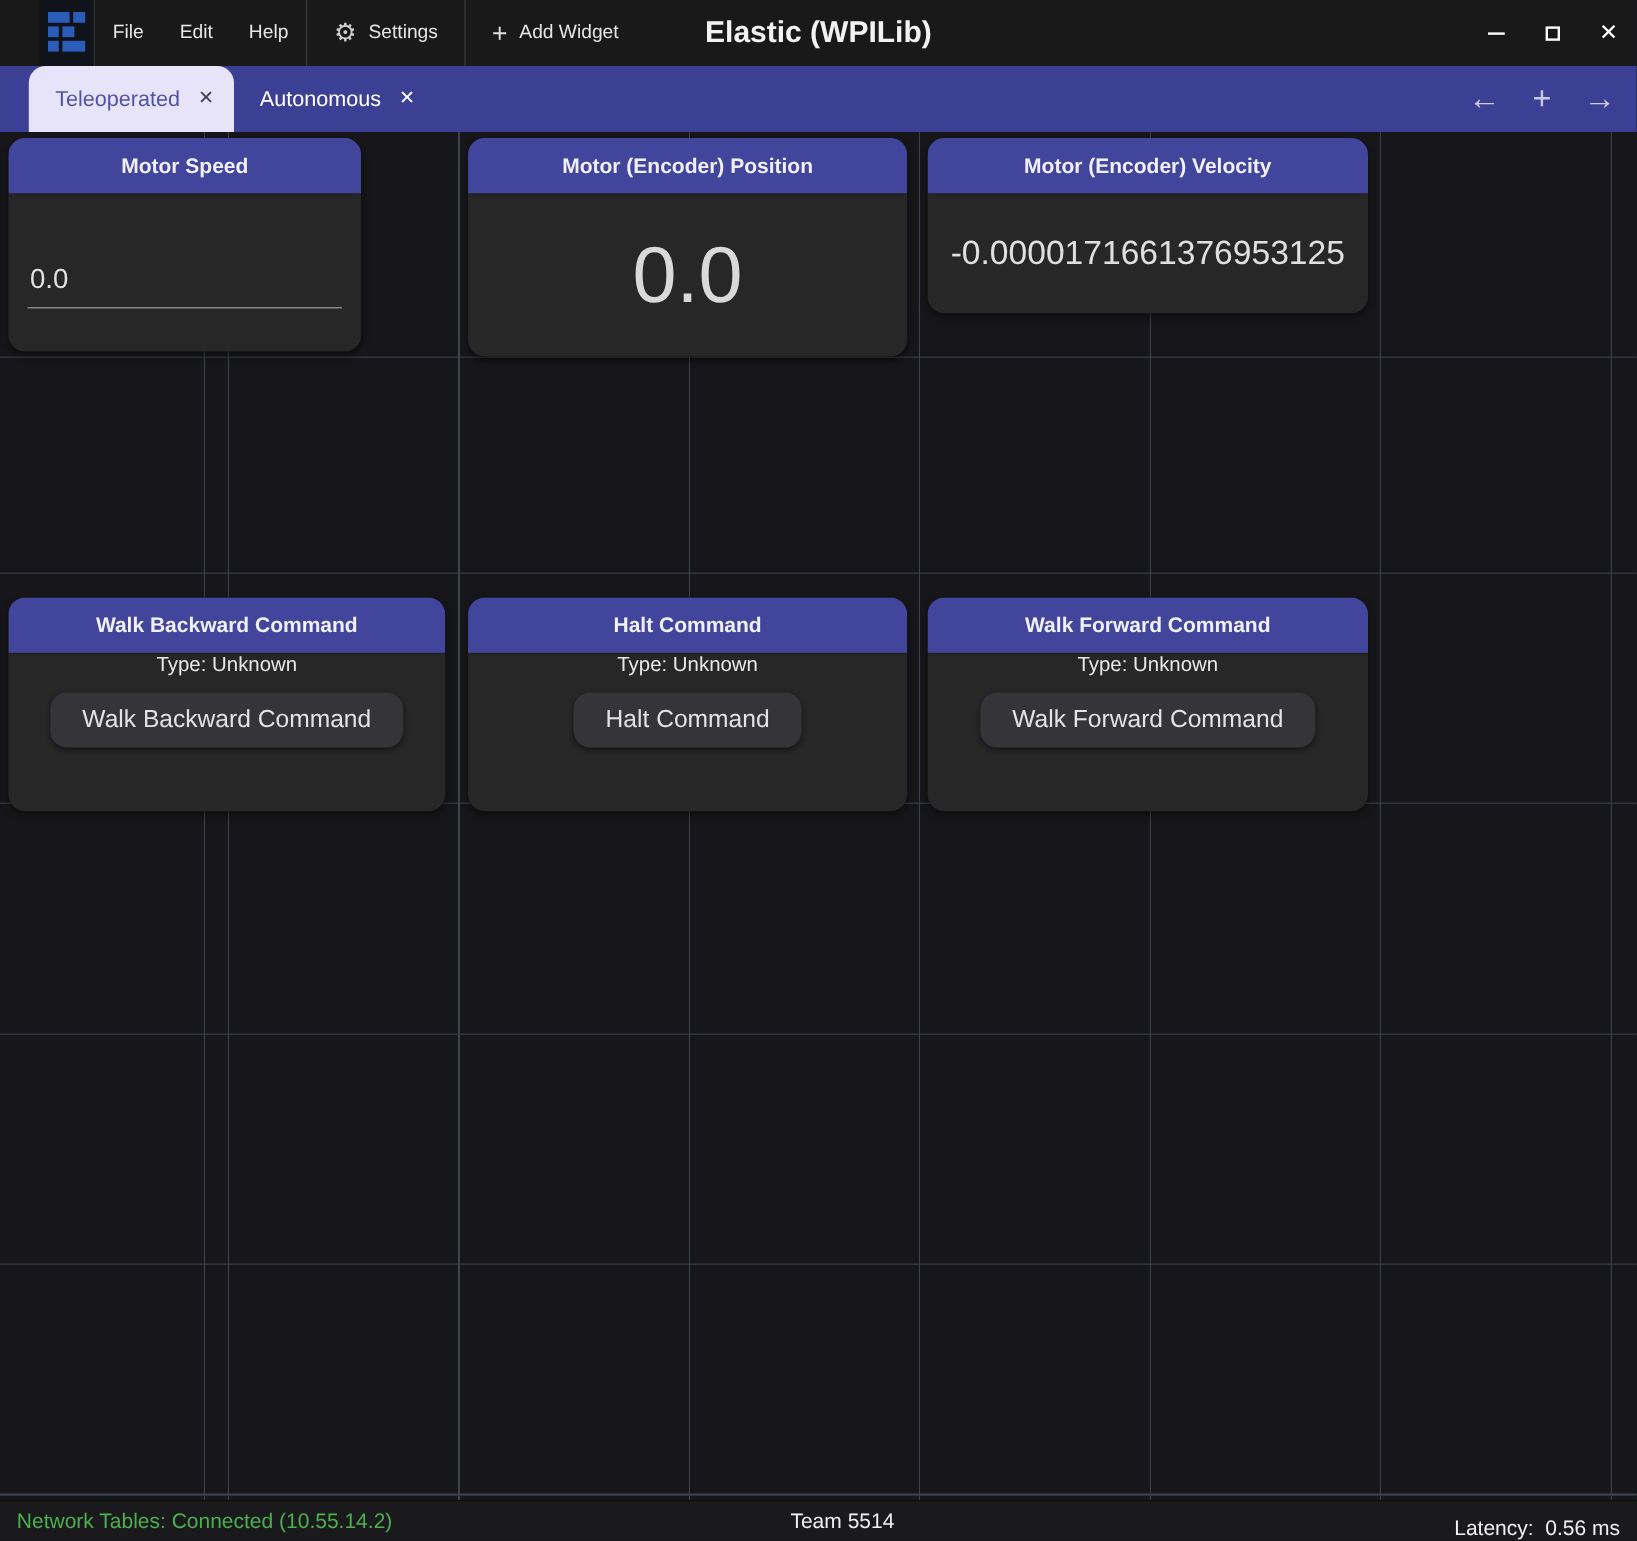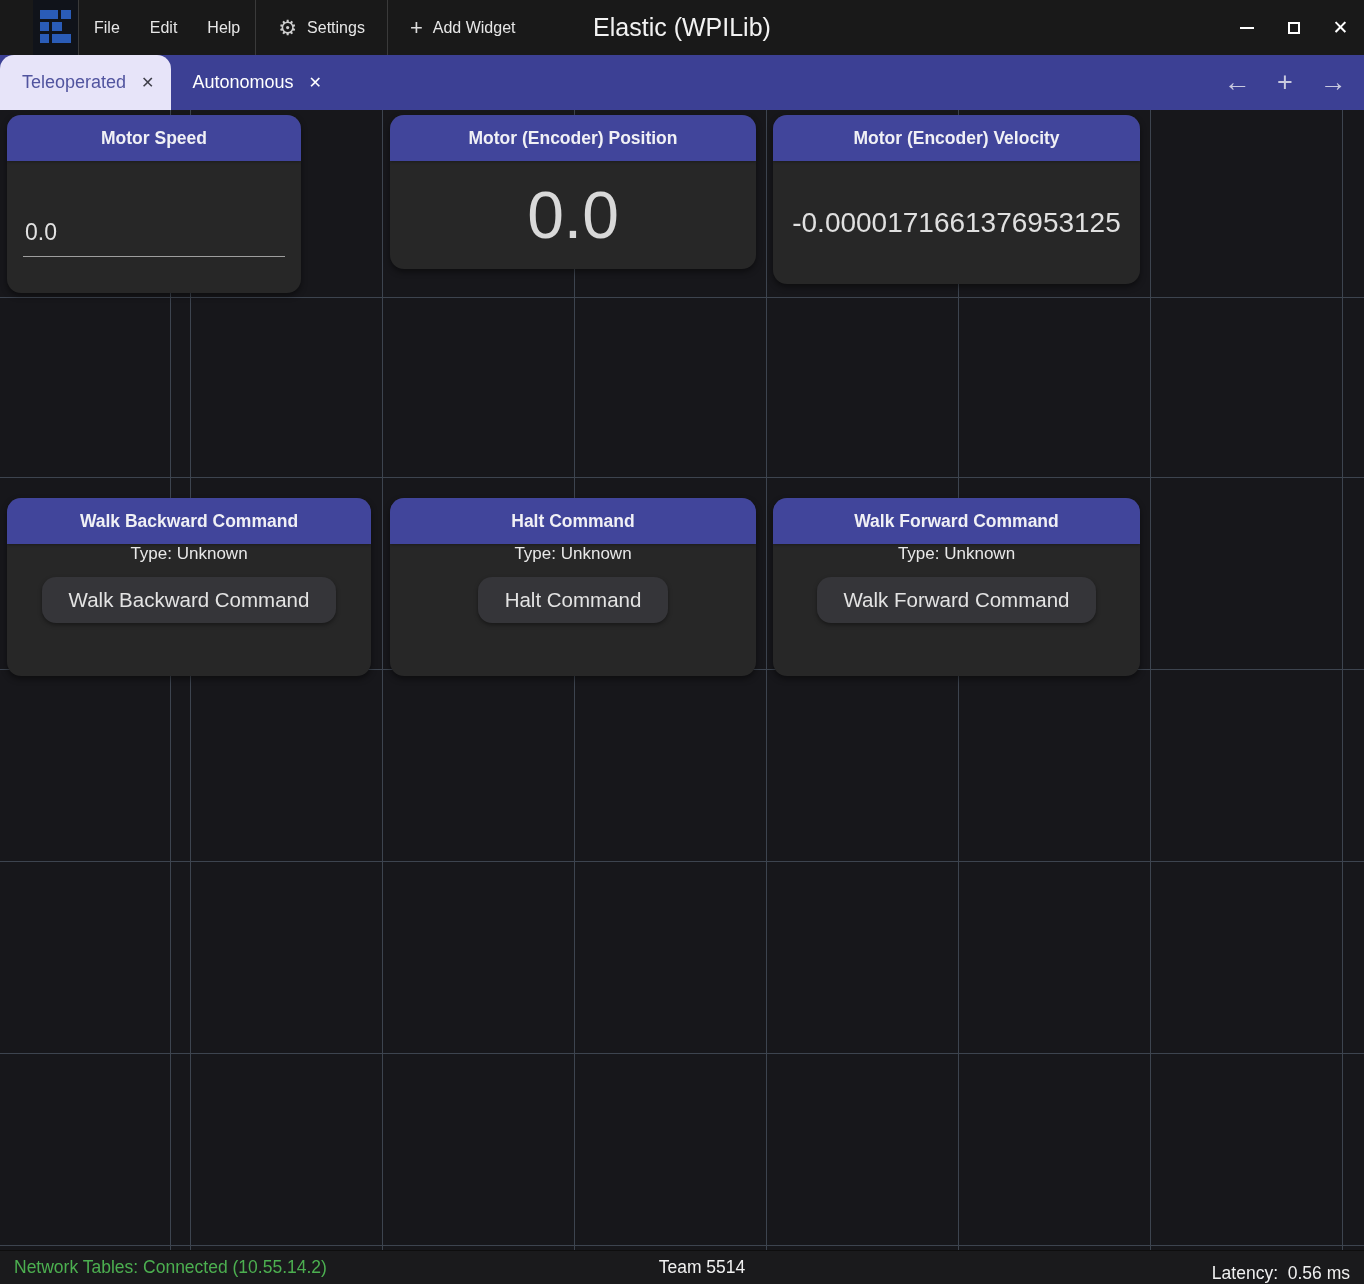--- a/index.html
+++ b/index.html
@@ -56,7 +56,7 @@
   .tb-title{
     position:absolute;left:0;right:0;top:0;height:55px;
     display:flex;align-items:center;justify-content:center;
-    font-size:25px;color:#f2f2f2;pointer-events:none;
+    font-size:25px;color:#f2f2f2;pointer-events:none;font-weight:bold;
   }
   .win-controls{
     position:absolute;right:0;top:0;height:55px;display:flex;align-items:center;

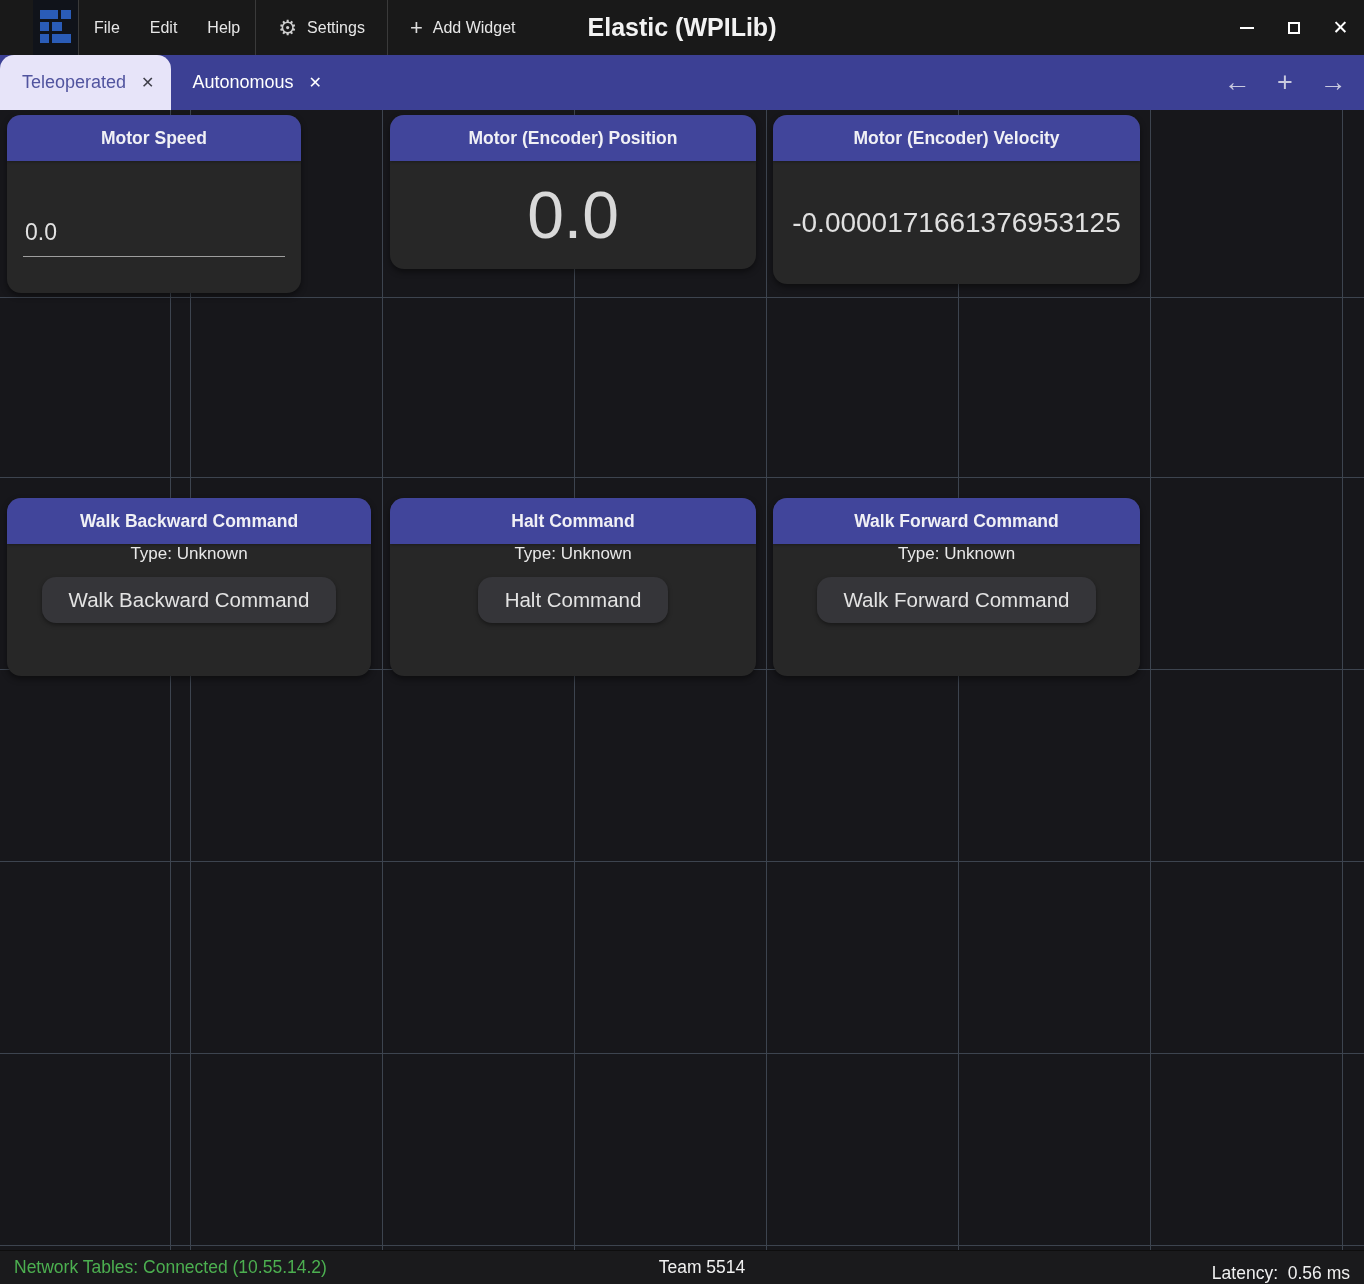--- a/index.html
+++ b/index.html
@@ -77,7 +77,7 @@
     padding:0 16px 0 22px;font-size:18px;color:#ffffff;gap:15px;
   }
   .tab.active{
-    margin-left:0;background:var(--active-tab-bg);
+    margin-left:24px;background:var(--active-tab-bg);
     border-radius:14px 14px 0 0;color:var(--active-tab-text);
   }
   .tab .tab-close{font-size:16px;color:#ffffff;line-height:1;}

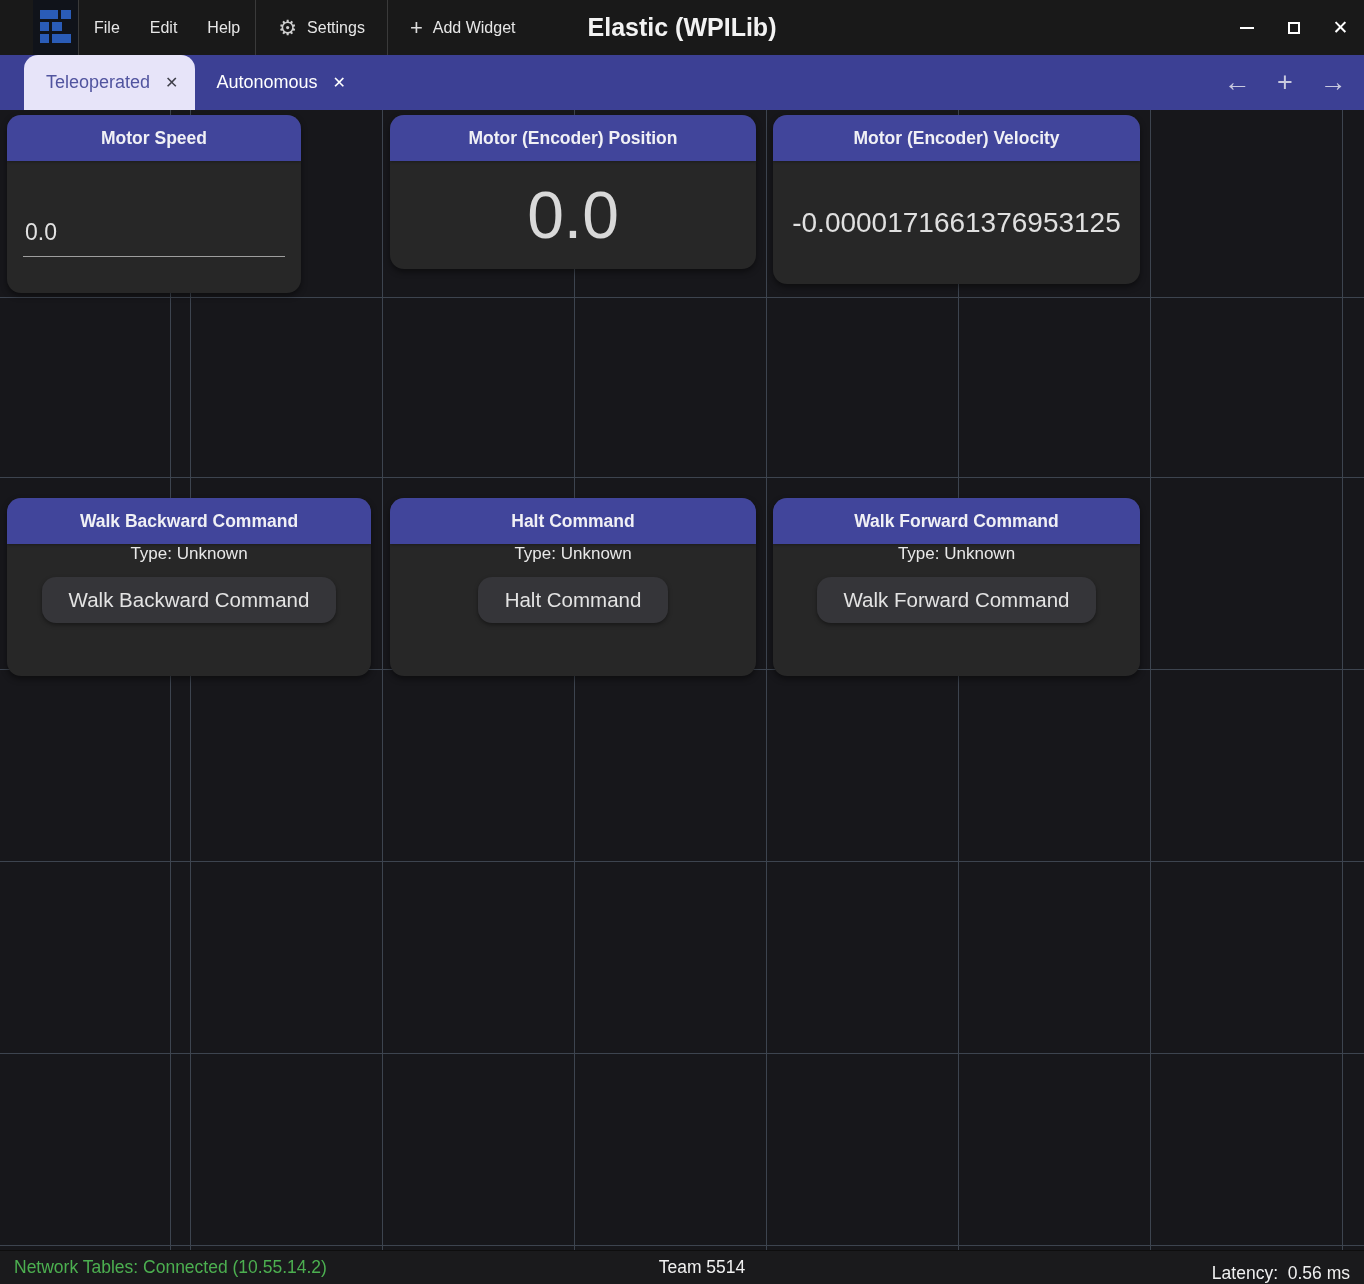--- a/index.html
+++ b/index.html
@@ -148,7 +148,7 @@
 
   
   #w0{left:7px;  top:5px;   width:294px;height:178px;}
-  #w1{left:390px;top:5px;   width:366px;height:154px;}
+  #w1{left:390px;top:5px;   width:366px;height:182px;}
   #w2{left:773px;top:5px;   width:367px;height:169px;}
   #w3{left:7px;  top:388px; width:364px;height:178px;}
   #w4{left:390px;top:388px; width:366px;height:178px;}

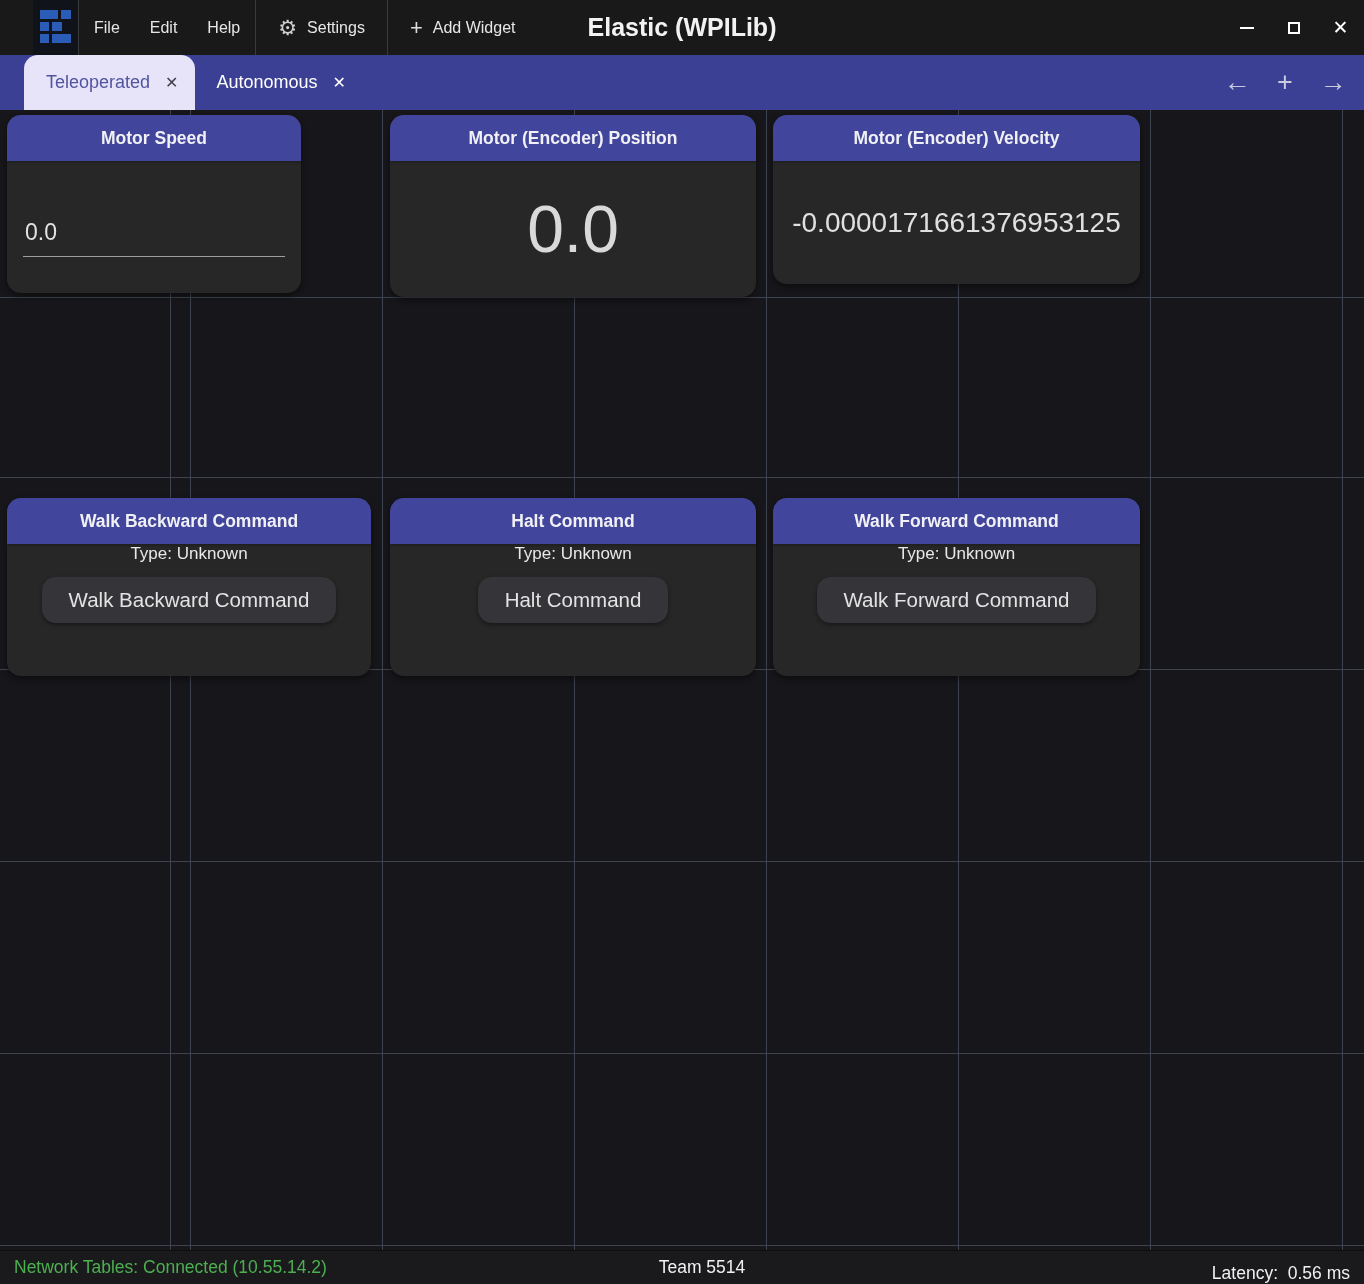--- a/index.html
+++ b/index.html
@@ -149,7 +149,7 @@
   
   #w0{left:7px;  top:5px;   width:294px;height:178px;}
   #w1{left:390px;top:5px;   width:366px;height:182px;}
-  #w2{left:773px;top:5px;   width:367px;height:169px;}
+  #w2{left:773px;top:5px;   width:367px;height:146px;}
   #w3{left:7px;  top:388px; width:364px;height:178px;}
   #w4{left:390px;top:388px; width:366px;height:178px;}
   #w5{left:773px;top:388px; width:367px;height:178px;}

